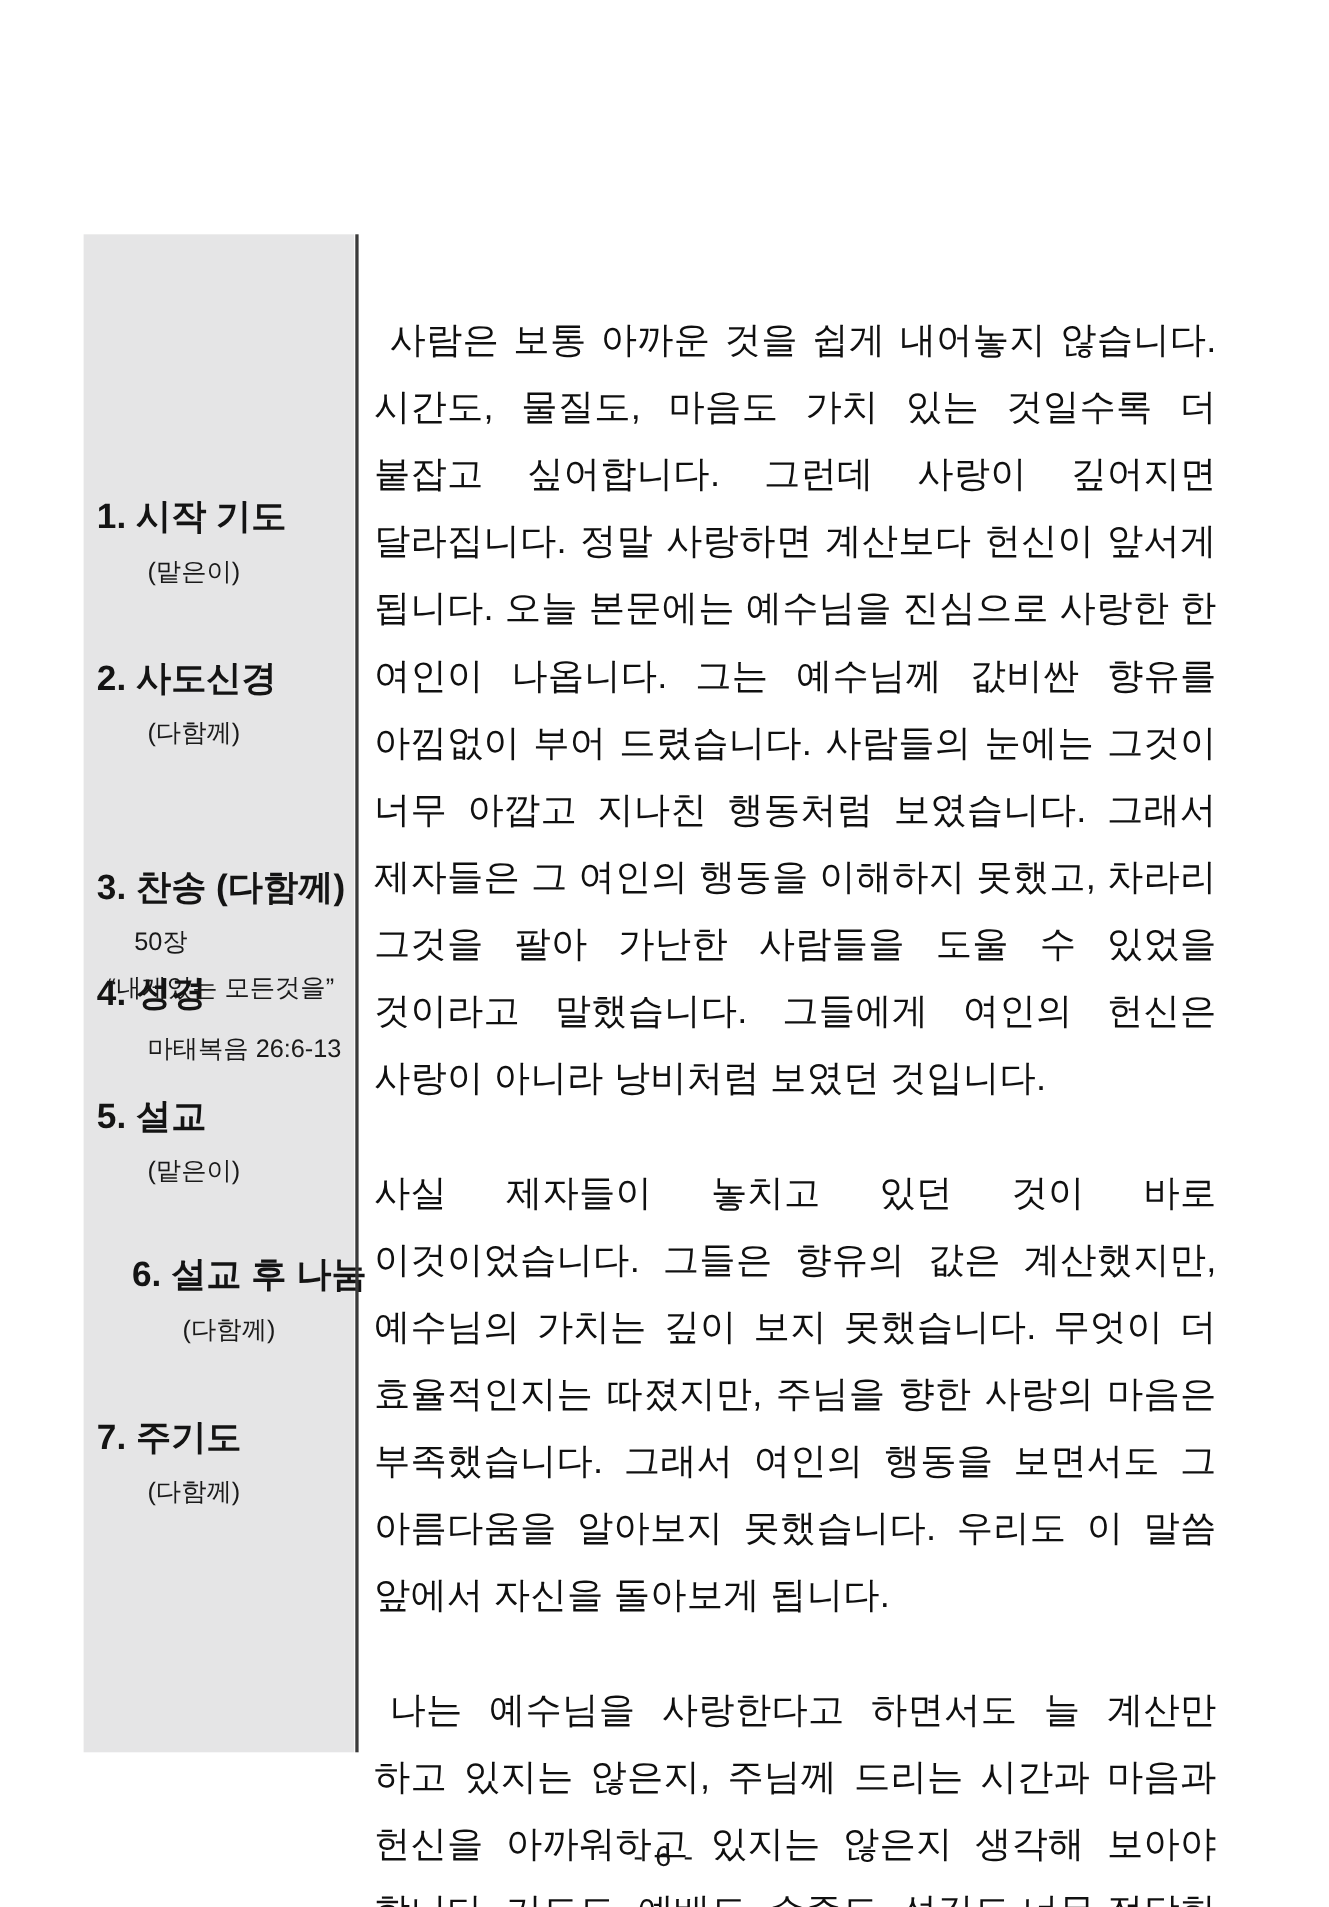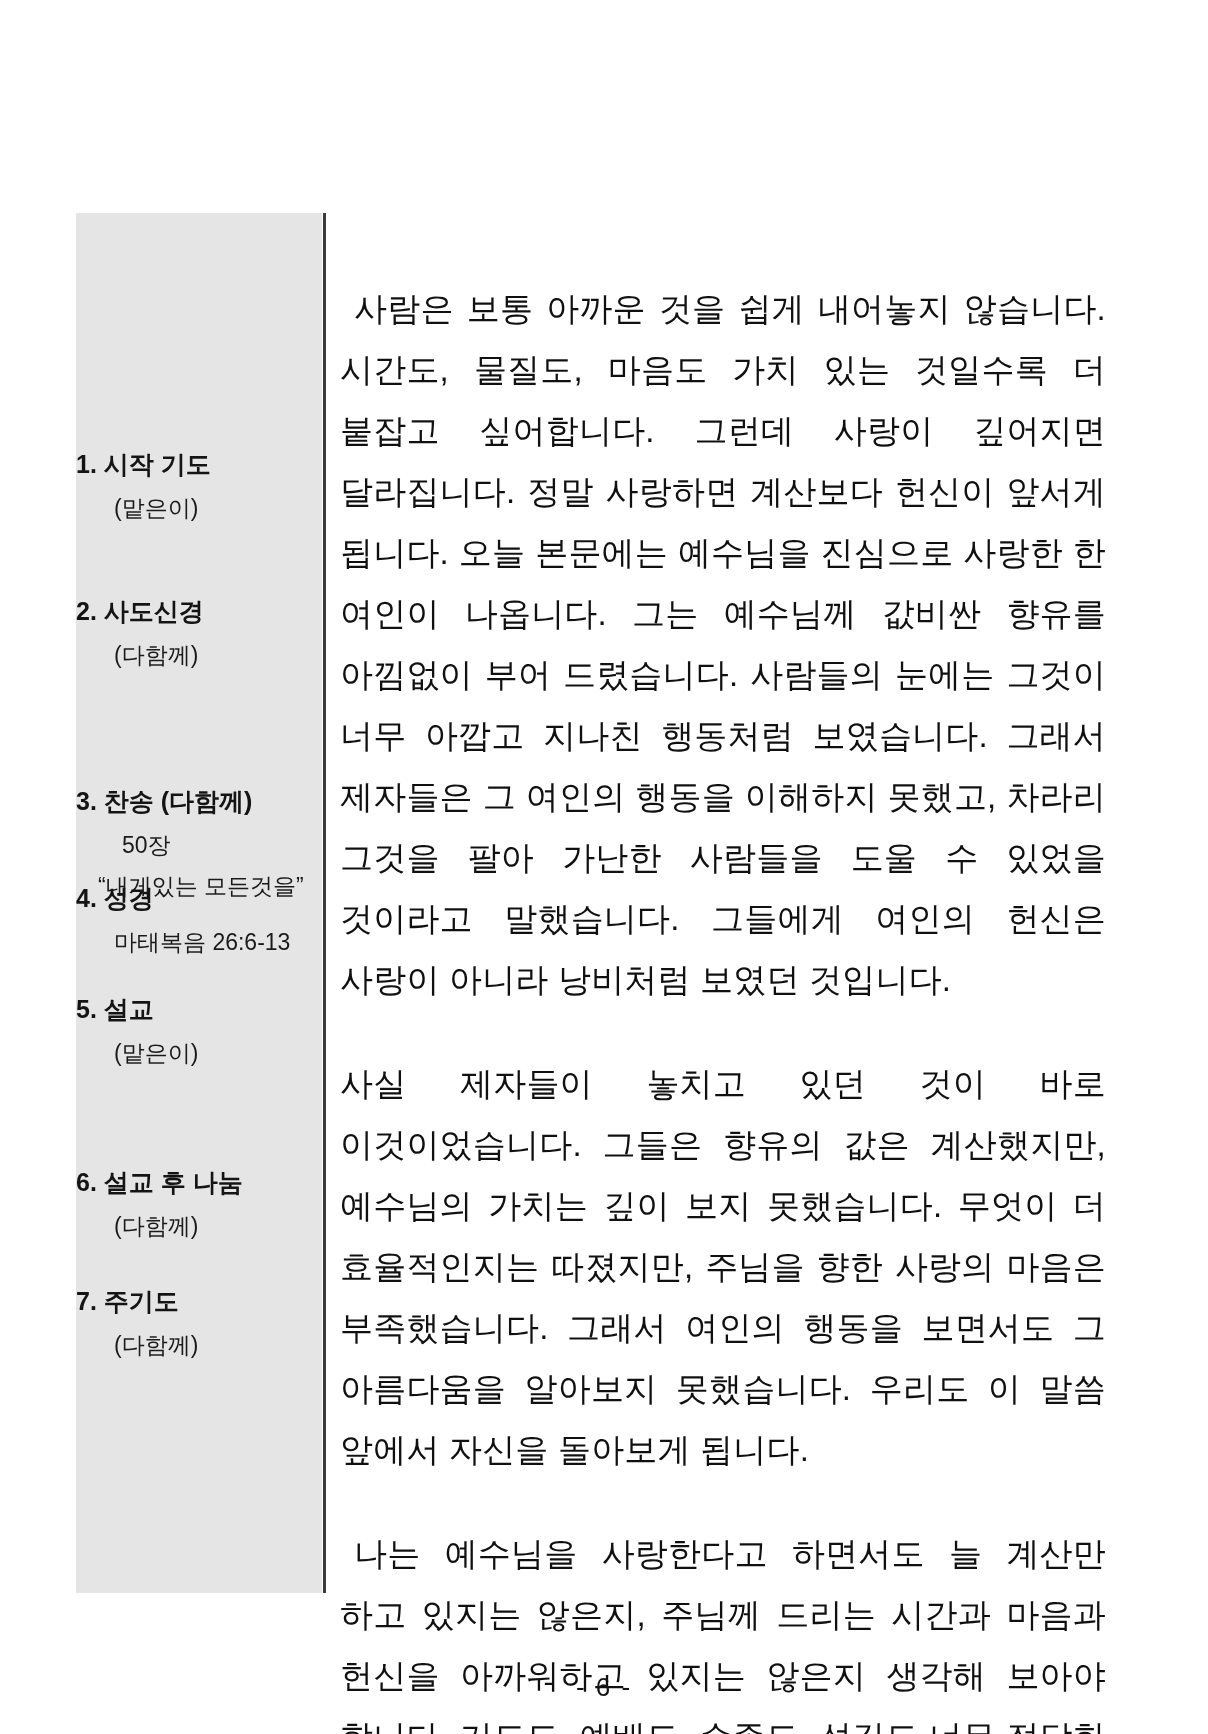--- a/index.html
+++ b/index.html
@@ -38,7 +38,7 @@
     background:#3a3a3a;
   }
   .worship-item{position:absolute;left:0;width:246px;}
-  .worship-item .w-label{font-size:25px;font-weight:bold;color:#141414;padding-left:0;white-space:nowrap;}
+  .worship-item .w-label{font-size:32px;font-weight:bold;color:#141414;padding-left:12px;white-space:nowrap;}
   .worship-item .w-sub{font-size:23px;color:#1a1a1a;padding-left:38px;margin-top:12px;white-space:nowrap;}
   .worship-item .w-sub.song-no{padding-left:46px;}
   .worship-item .w-sub.song-quote{padding-left:22px;margin-top:10px;}

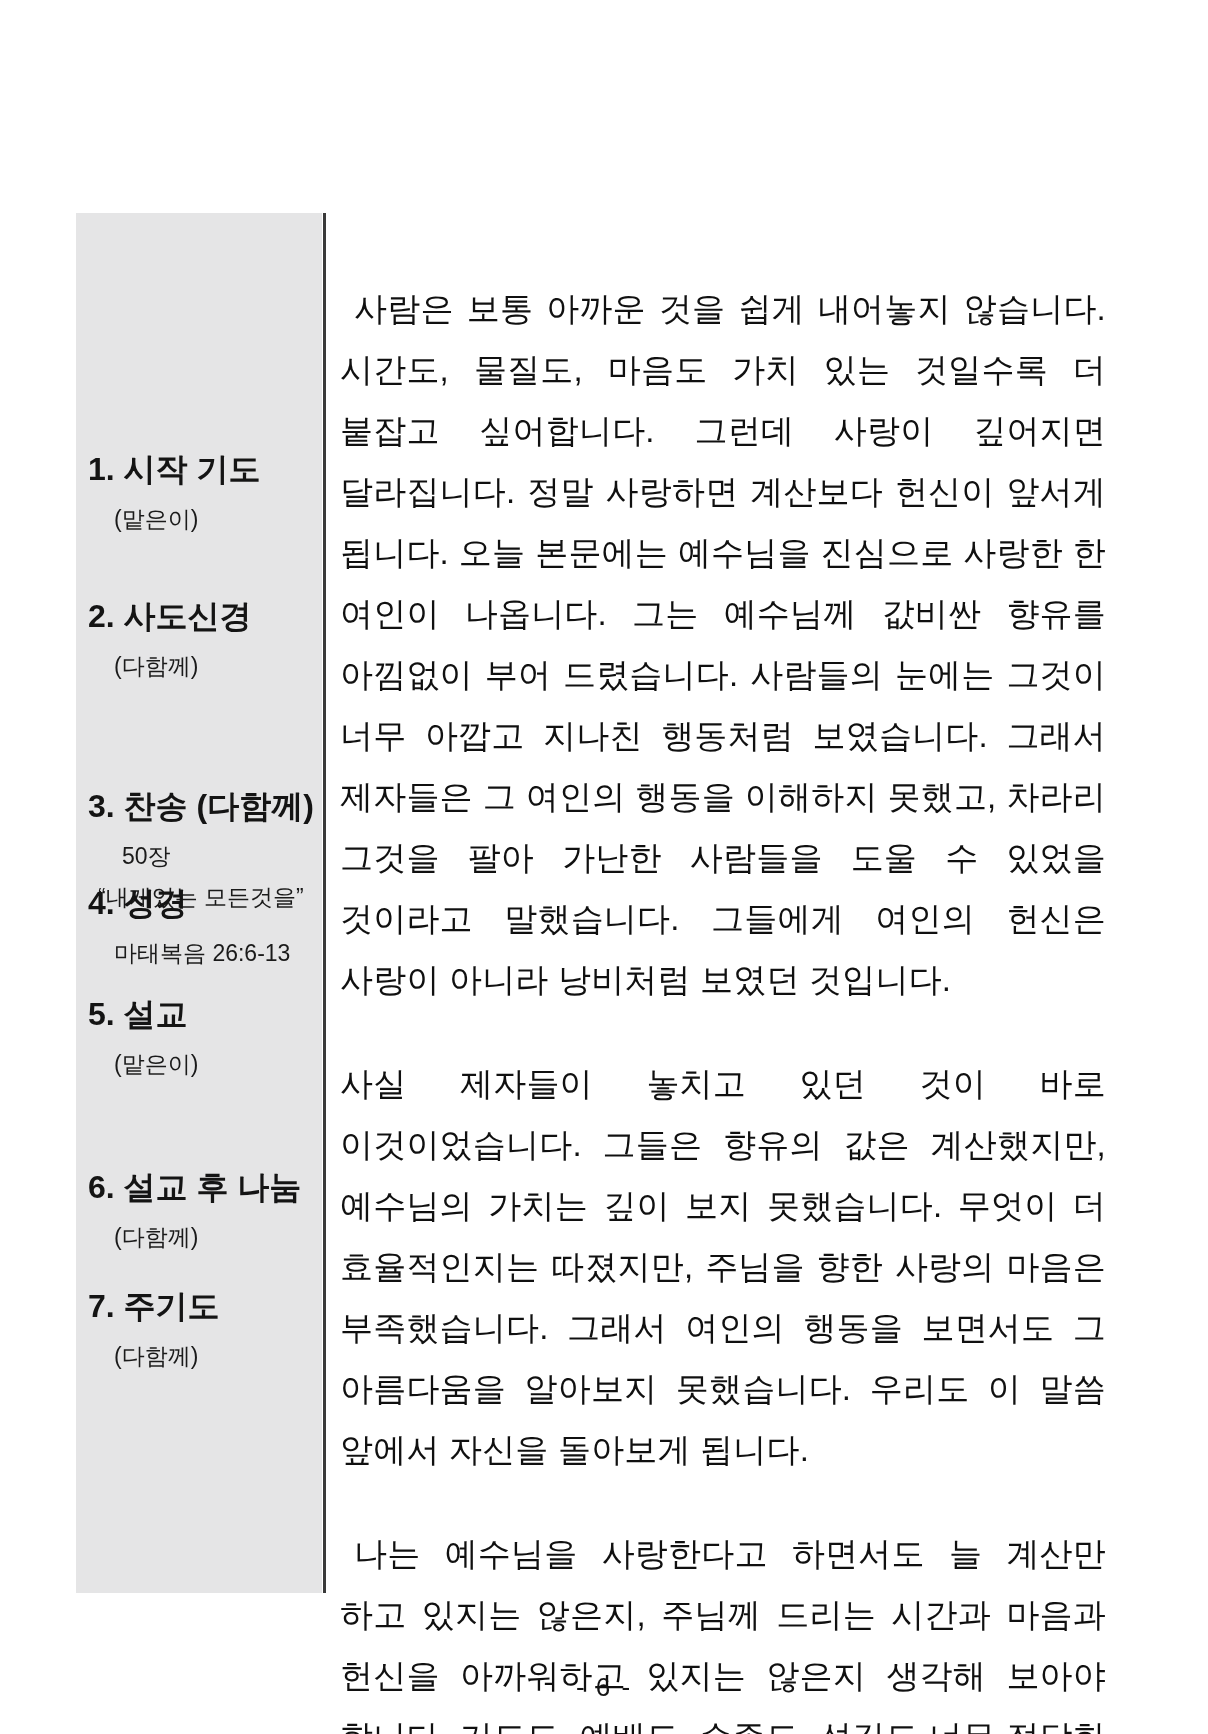--- a/index.html
+++ b/index.html
@@ -39,7 +39,7 @@
   }
   .worship-item{position:absolute;left:0;width:246px;}
   .worship-item .w-label{font-size:32px;font-weight:bold;color:#141414;padding-left:12px;white-space:nowrap;}
-  .worship-item .w-sub{font-size:23px;color:#1a1a1a;padding-left:38px;margin-top:12px;white-space:nowrap;}
+  .worship-item .w-sub{font-size:23px;color:#1a1a1a;padding-left:58px;margin-top:12px;white-space:nowrap;}
   .worship-item .w-sub.song-no{padding-left:46px;}
   .worship-item .w-sub.song-quote{padding-left:22px;margin-top:10px;}
   .worship-item:nth-child(1){top:235px;}

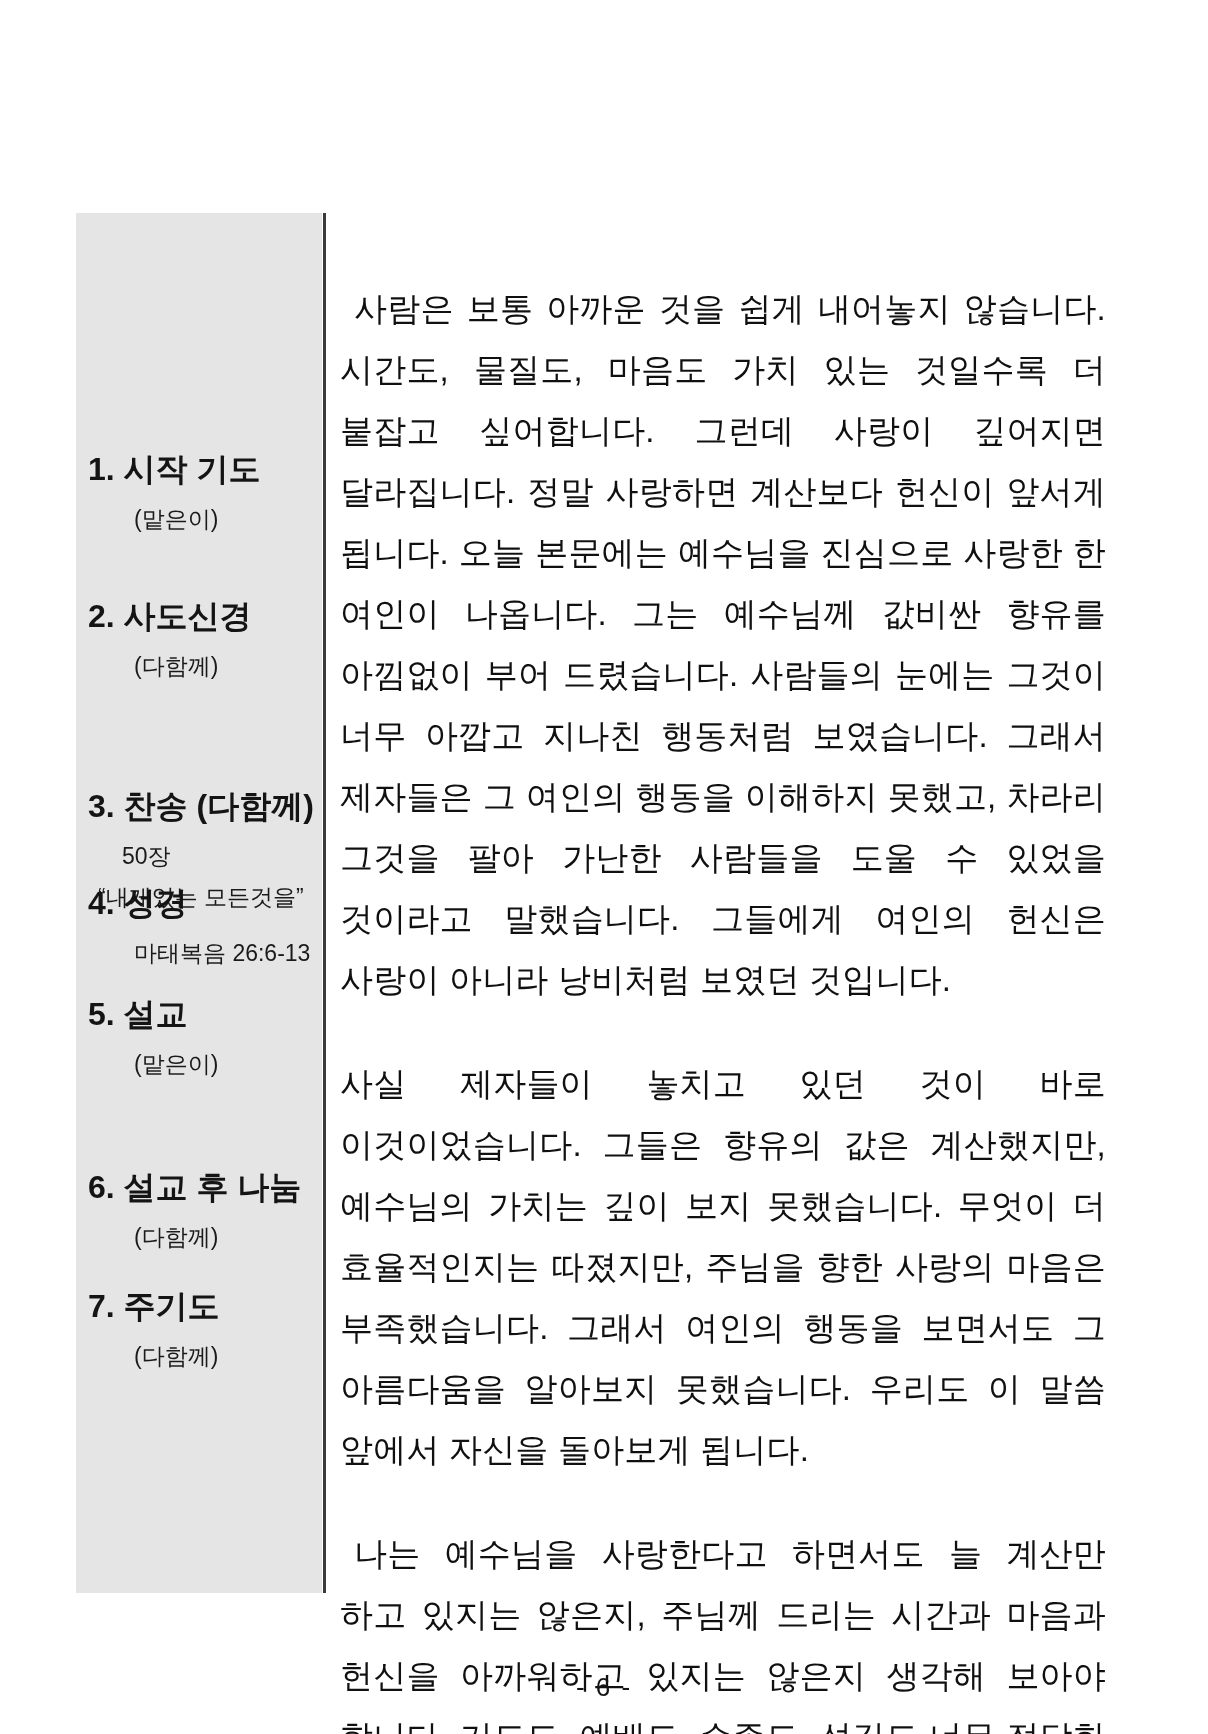--- a/index.html
+++ b/index.html
@@ -47,7 +47,7 @@
   .worship-item:nth-child(3){top:528px;margin-top:44px;}
   .worship-item:nth-child(4){top:669px;}
   .worship-item:nth-child(5){top:780px;}
-  .worship-item:nth-child(6){top:953px;}
+  .worship-item:nth-child(6){top:924px;margin-left:32px;}
   .worship-item:nth-child(7){top:1072px;}
   
   .body-text{

